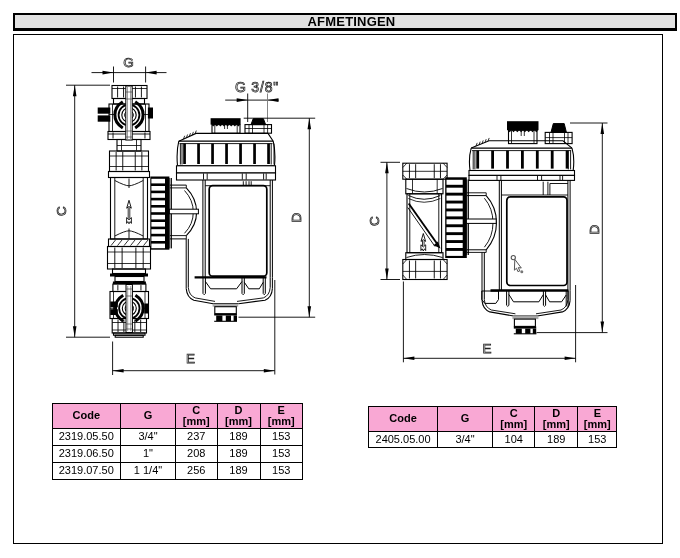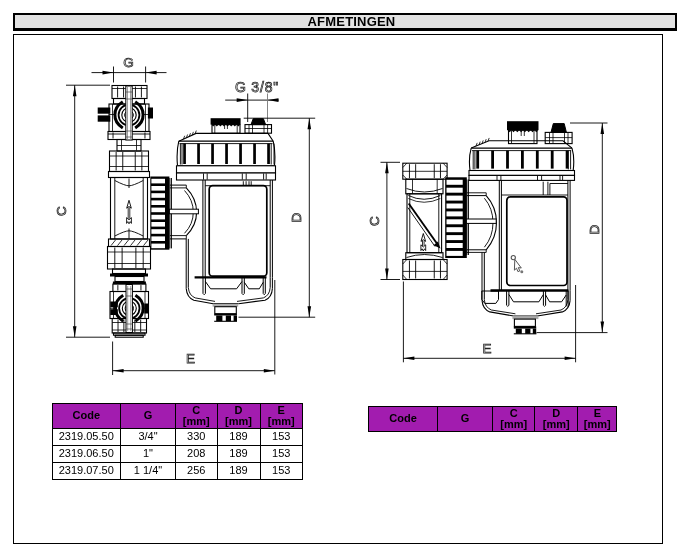--- a/index.html
+++ b/index.html
@@ -13,7 +13,7 @@
   font-size:11px;color:#000;}
 table.spec td {border:1.4px solid #000;text-align:center;vertical-align:middle;
   padding:0;line-height:11px;}
-table.spec td.h {background:#a21caf;font-weight:bold;}
+table.spec td.h {background:#f9a8d4;font-weight:bold;}
 table.spec td.c {font-weight:normal;}
 </style></head>
 <body>

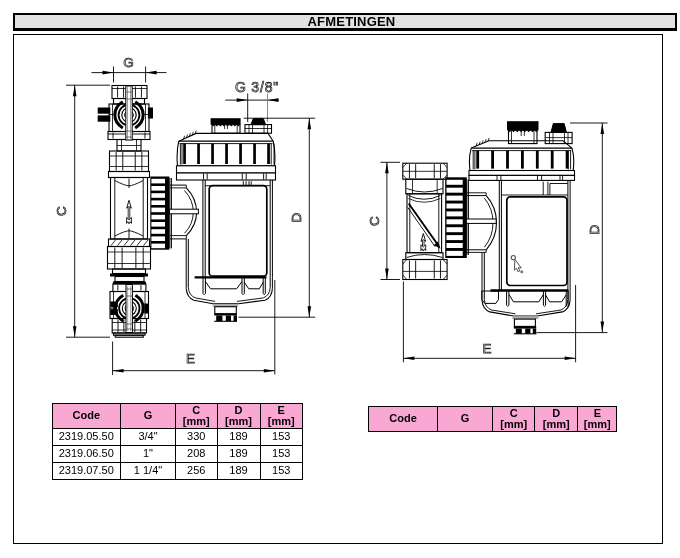--- a/index.html
+++ b/index.html
@@ -449,7 +449,7 @@
       <tr style="height:17px">
         <td class="c">2319.05.50</td>
         <td>3/4"</td>
-        <td>330</td>
+        <td>237</td>
         <td>189</td>
         <td>153</td>
       </tr>

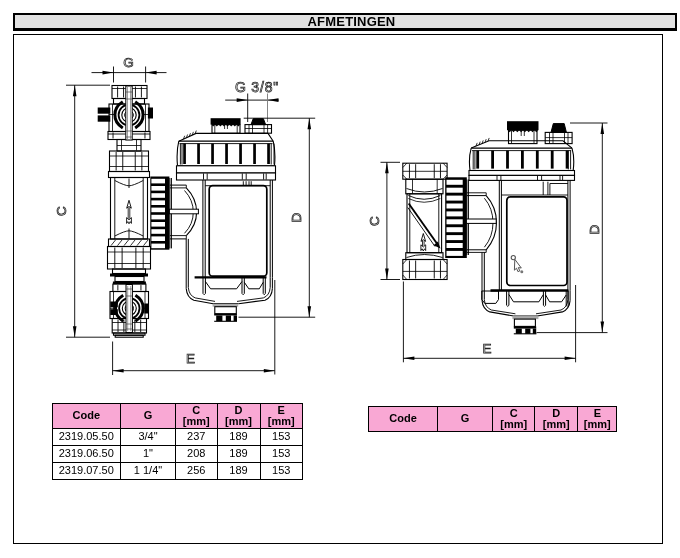--- a/index.html
+++ b/index.html
@@ -485,6 +485,13 @@
         <td class="h">D<br>[mm]</td>
         <td class="h">E<br>[mm]</td>
       </tr>
+      <tr style="height:16px">
+        <td class="c">2405.05.00</td>
+        <td>3/4"</td>
+        <td>104</td>
+        <td>189</td>
+        <td>153</td>
+      </tr>
     </tbody>
   </table>
 

